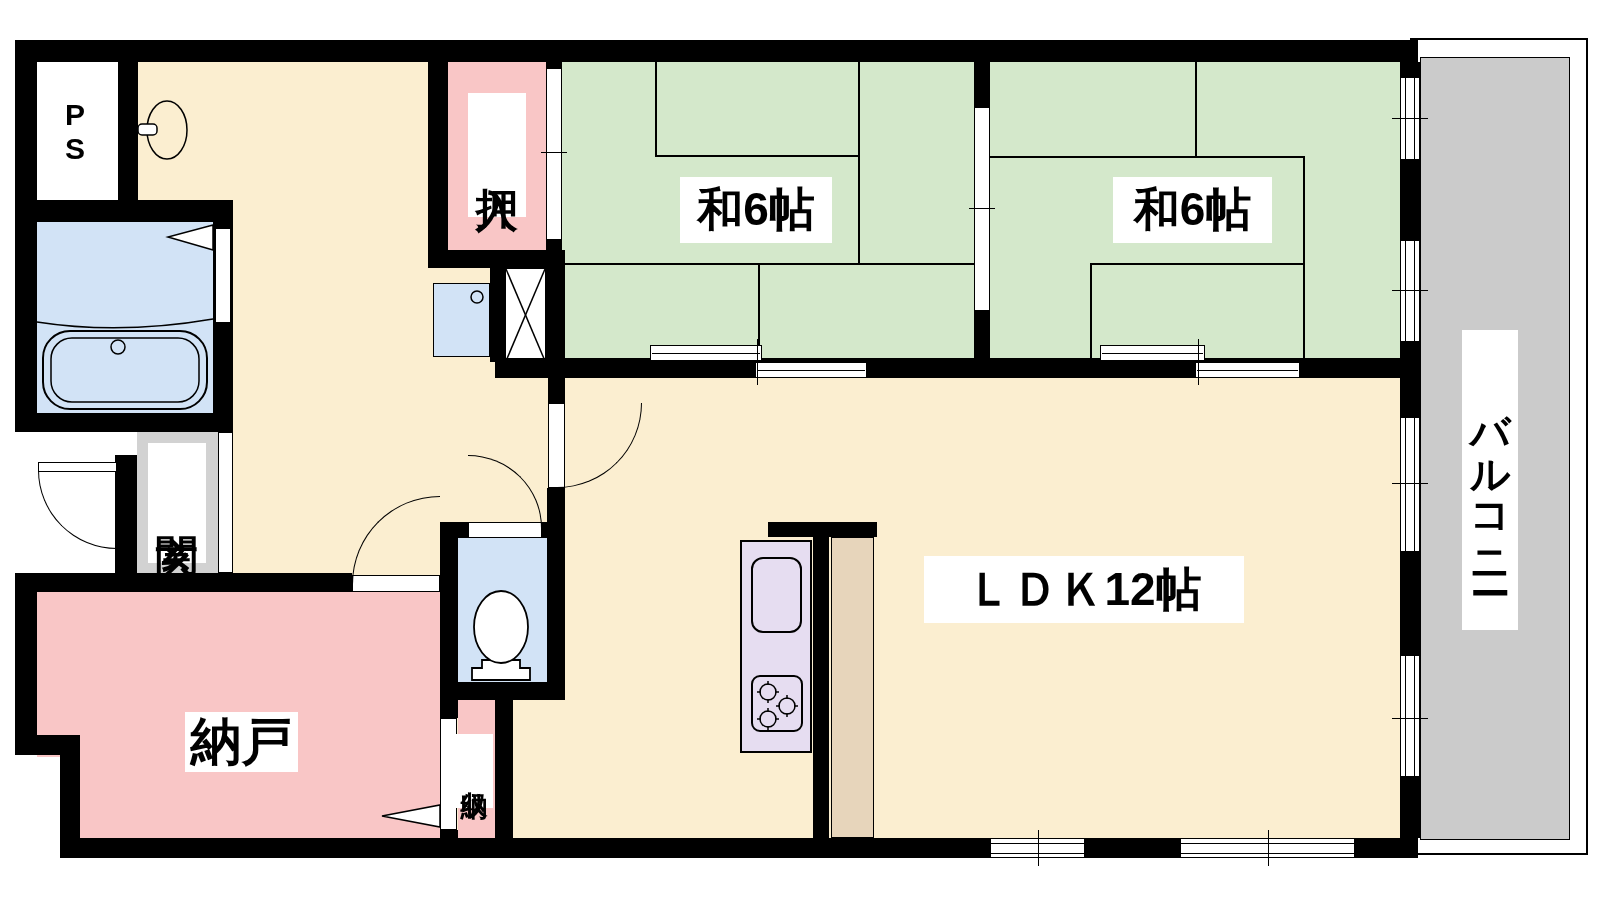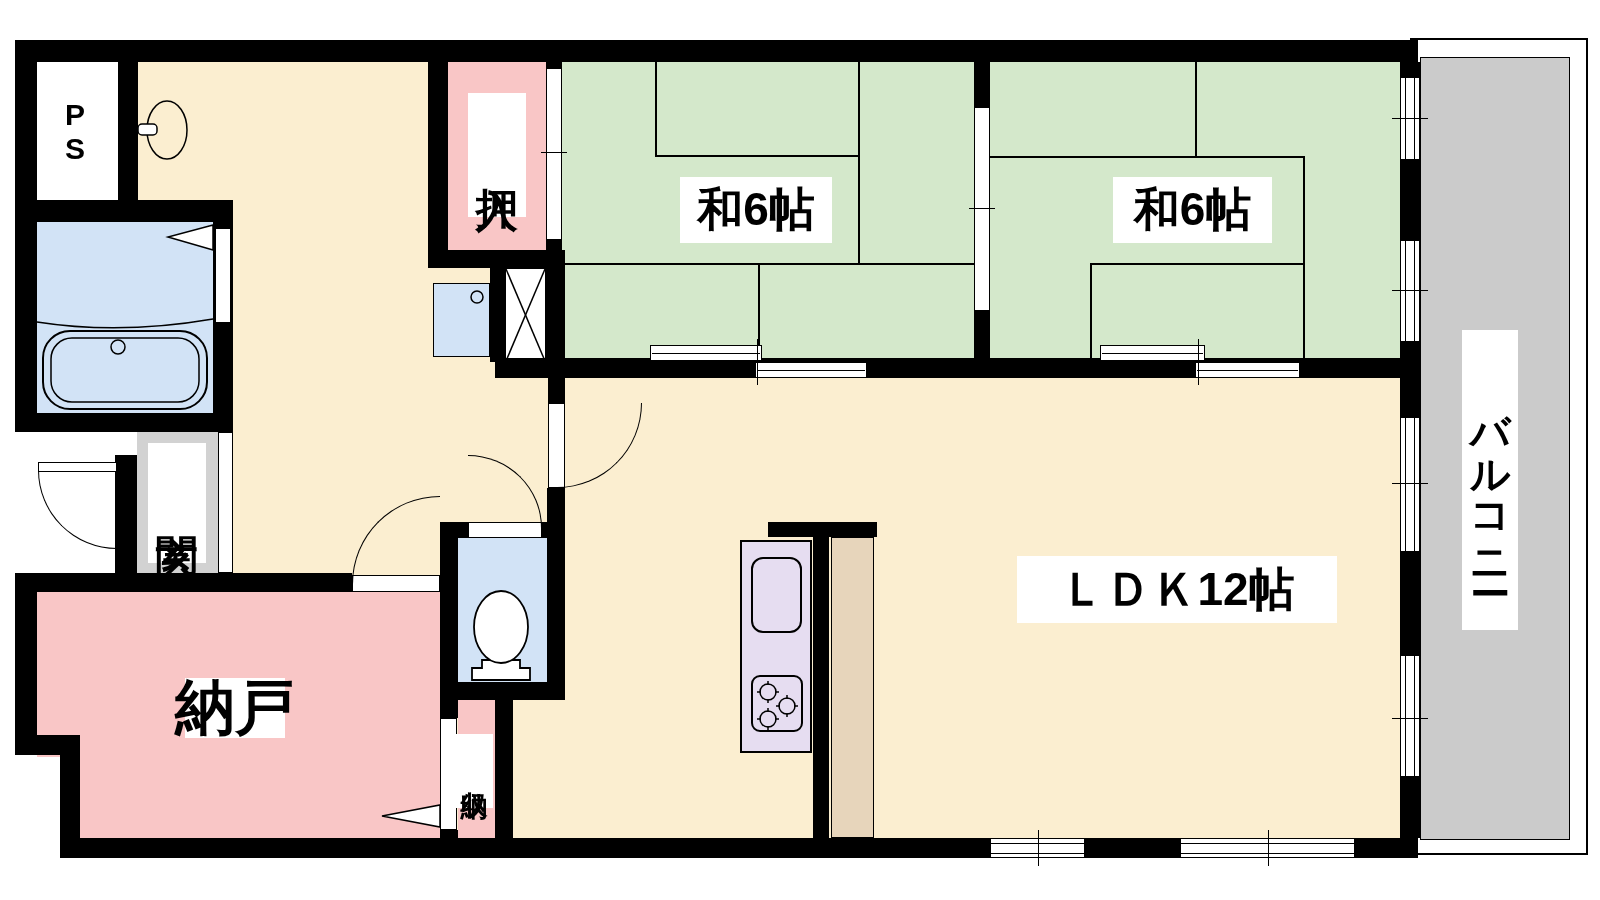--- a/index.html
+++ b/index.html
@@ -193,7 +193,7 @@
   <div class="lbl" style="left:680px;top:177px;width:152px;height:66px;font-size:46px;">和6帖</div>
   <div class="lbl" style="left:1113px;top:177px;width:159px;height:66px;font-size:46px;">和6帖</div>
   <div class="lbl vert" style="left:1462px;top:330px;width:56px;height:300px;font-size:40px;">バルコニー</div>
-  <div class="lbl" style="left:1017px;top:556px;width:320px;height:67px;font-size:46px;">ＬＤＫ12帖</div>
+  <div class="lbl" style="left:924px;top:556px;width:320px;height:67px;font-size:46px;">ＬＤＫ12帖</div>
   <div class="lbl vert" style="left:148px;top:443px;width:58px;height:120px;font-size:42px;">玄関</div>
   <div class="lbl" style="left:185px;top:678px;width:100px;height:60px;font-size:60px;">納戸</div>
   <div class="lbl vert" style="left:455px;top:734px;width:38px;height:74px;font-size:27px;">収納</div>

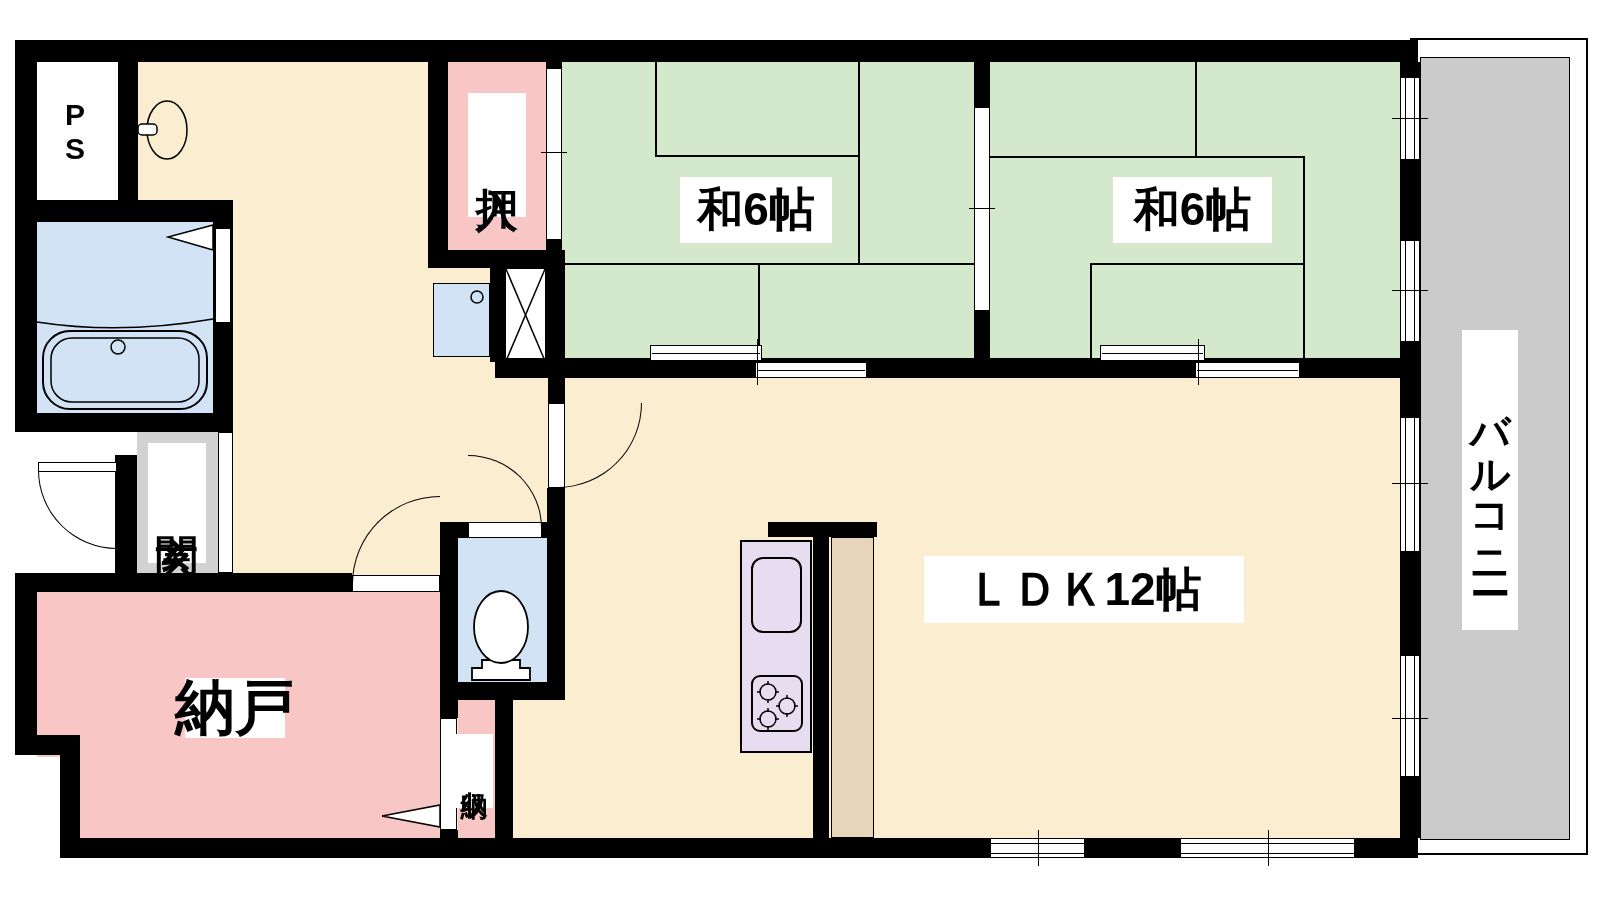--- a/index.html
+++ b/index.html
@@ -195,7 +195,7 @@
   <div class="lbl vert" style="left:1462px;top:330px;width:56px;height:300px;font-size:40px;">バルコニー</div>
   <div class="lbl" style="left:924px;top:556px;width:320px;height:67px;font-size:46px;">ＬＤＫ12帖</div>
   <div class="lbl vert" style="left:148px;top:443px;width:58px;height:120px;font-size:42px;">玄関</div>
-  <div class="lbl" style="left:185px;top:678px;width:100px;height:60px;font-size:60px;">納戸</div>
+  <div class="lbl" style="left:185px;top:712px;width:113px;height:60px;font-size:51px;">納戸</div>
   <div class="lbl vert" style="left:455px;top:734px;width:38px;height:74px;font-size:27px;">収納</div>
 
 </div>

